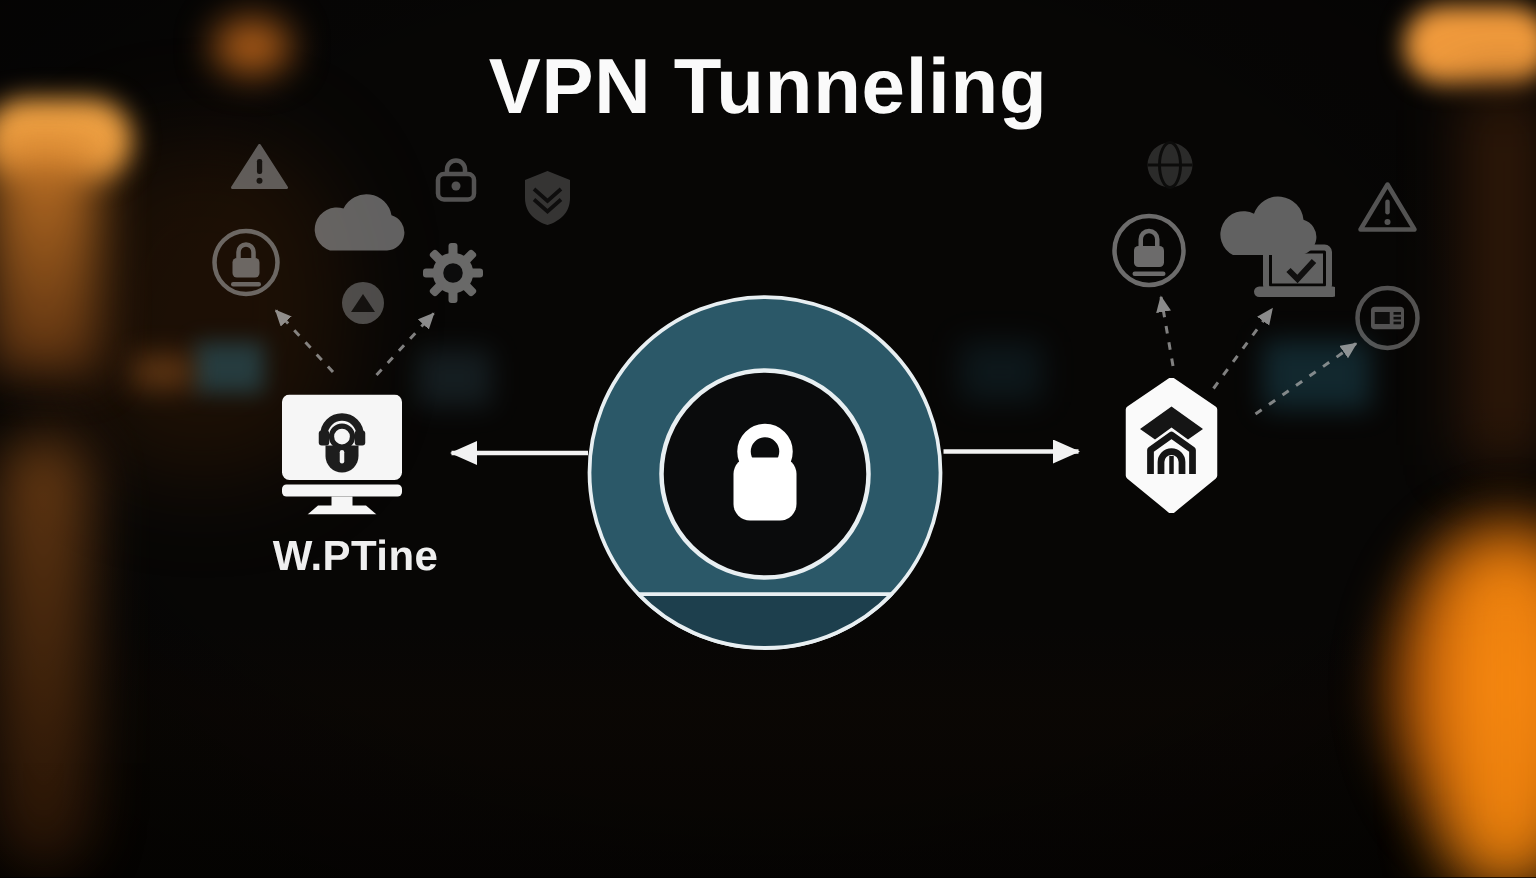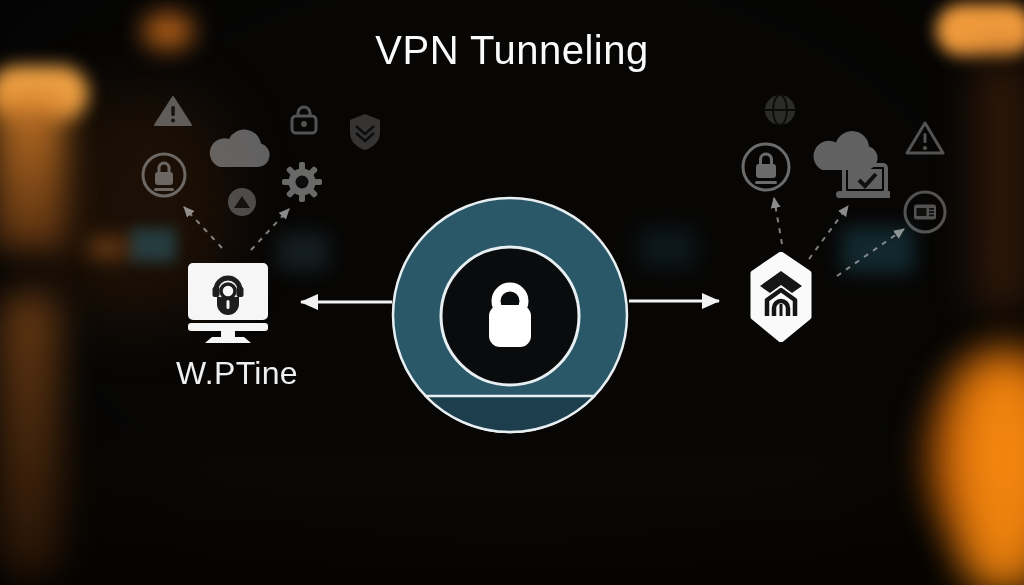--- a/index.html
+++ b/index.html
@@ -31,7 +31,7 @@
   .strip-br{left:964px;top:360px;width:80px;height:235px;background:#f6880f;filter:blur(22px);opacity:.9;border-radius:40px;}
   
   .title{left:0;top:28px;width:1024px;text-align:center;color:#fafafa;
-         font-size:40px;font-weight:400;letter-spacing:.5px;}
+         font-size:52px;font-weight:700;letter-spacing:.5px;}
   .node-label{width:170px;text-align:center;color:#efefef;font-size:32px;font-weight:400;letter-spacing:.3px;}
   .lbl-left{left:152px;top:355px;}
   .lbl-right{left:700px;top:356px;}

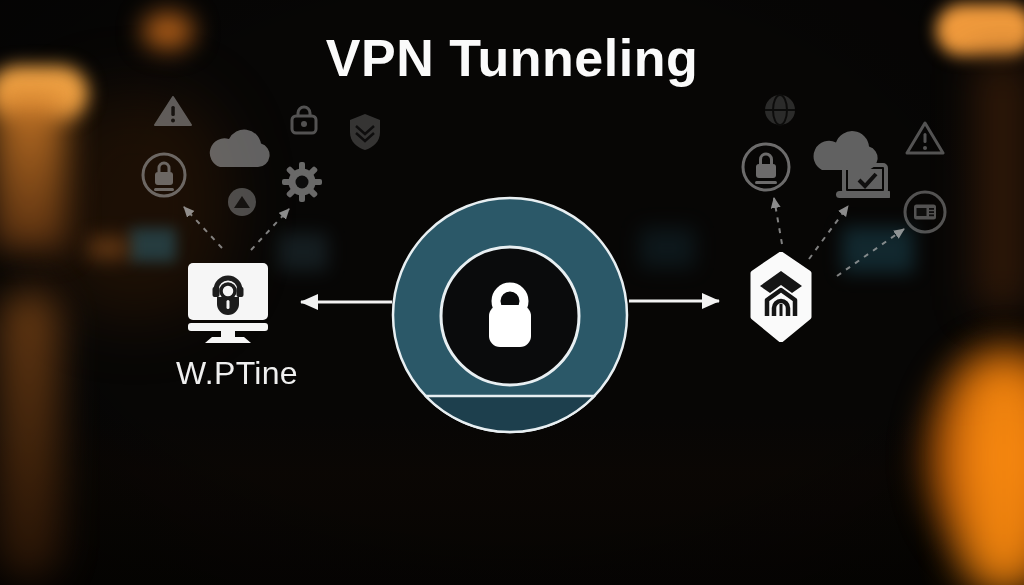--- a/index.html
+++ b/index.html
@@ -32,7 +32,7 @@
   
   .title{left:0;top:28px;width:1024px;text-align:center;color:#fafafa;
          font-size:52px;font-weight:700;letter-spacing:.5px;}
-  .node-label{width:170px;text-align:center;color:#efefef;font-size:32px;font-weight:400;letter-spacing:.3px;}
+  .node-label{width:170px;text-align:center;color:#efefef;font-size:28px;font-weight:700;letter-spacing:.3px;}
   .lbl-left{left:152px;top:355px;}
   .lbl-right{left:700px;top:356px;}
   svg{display:block;}

